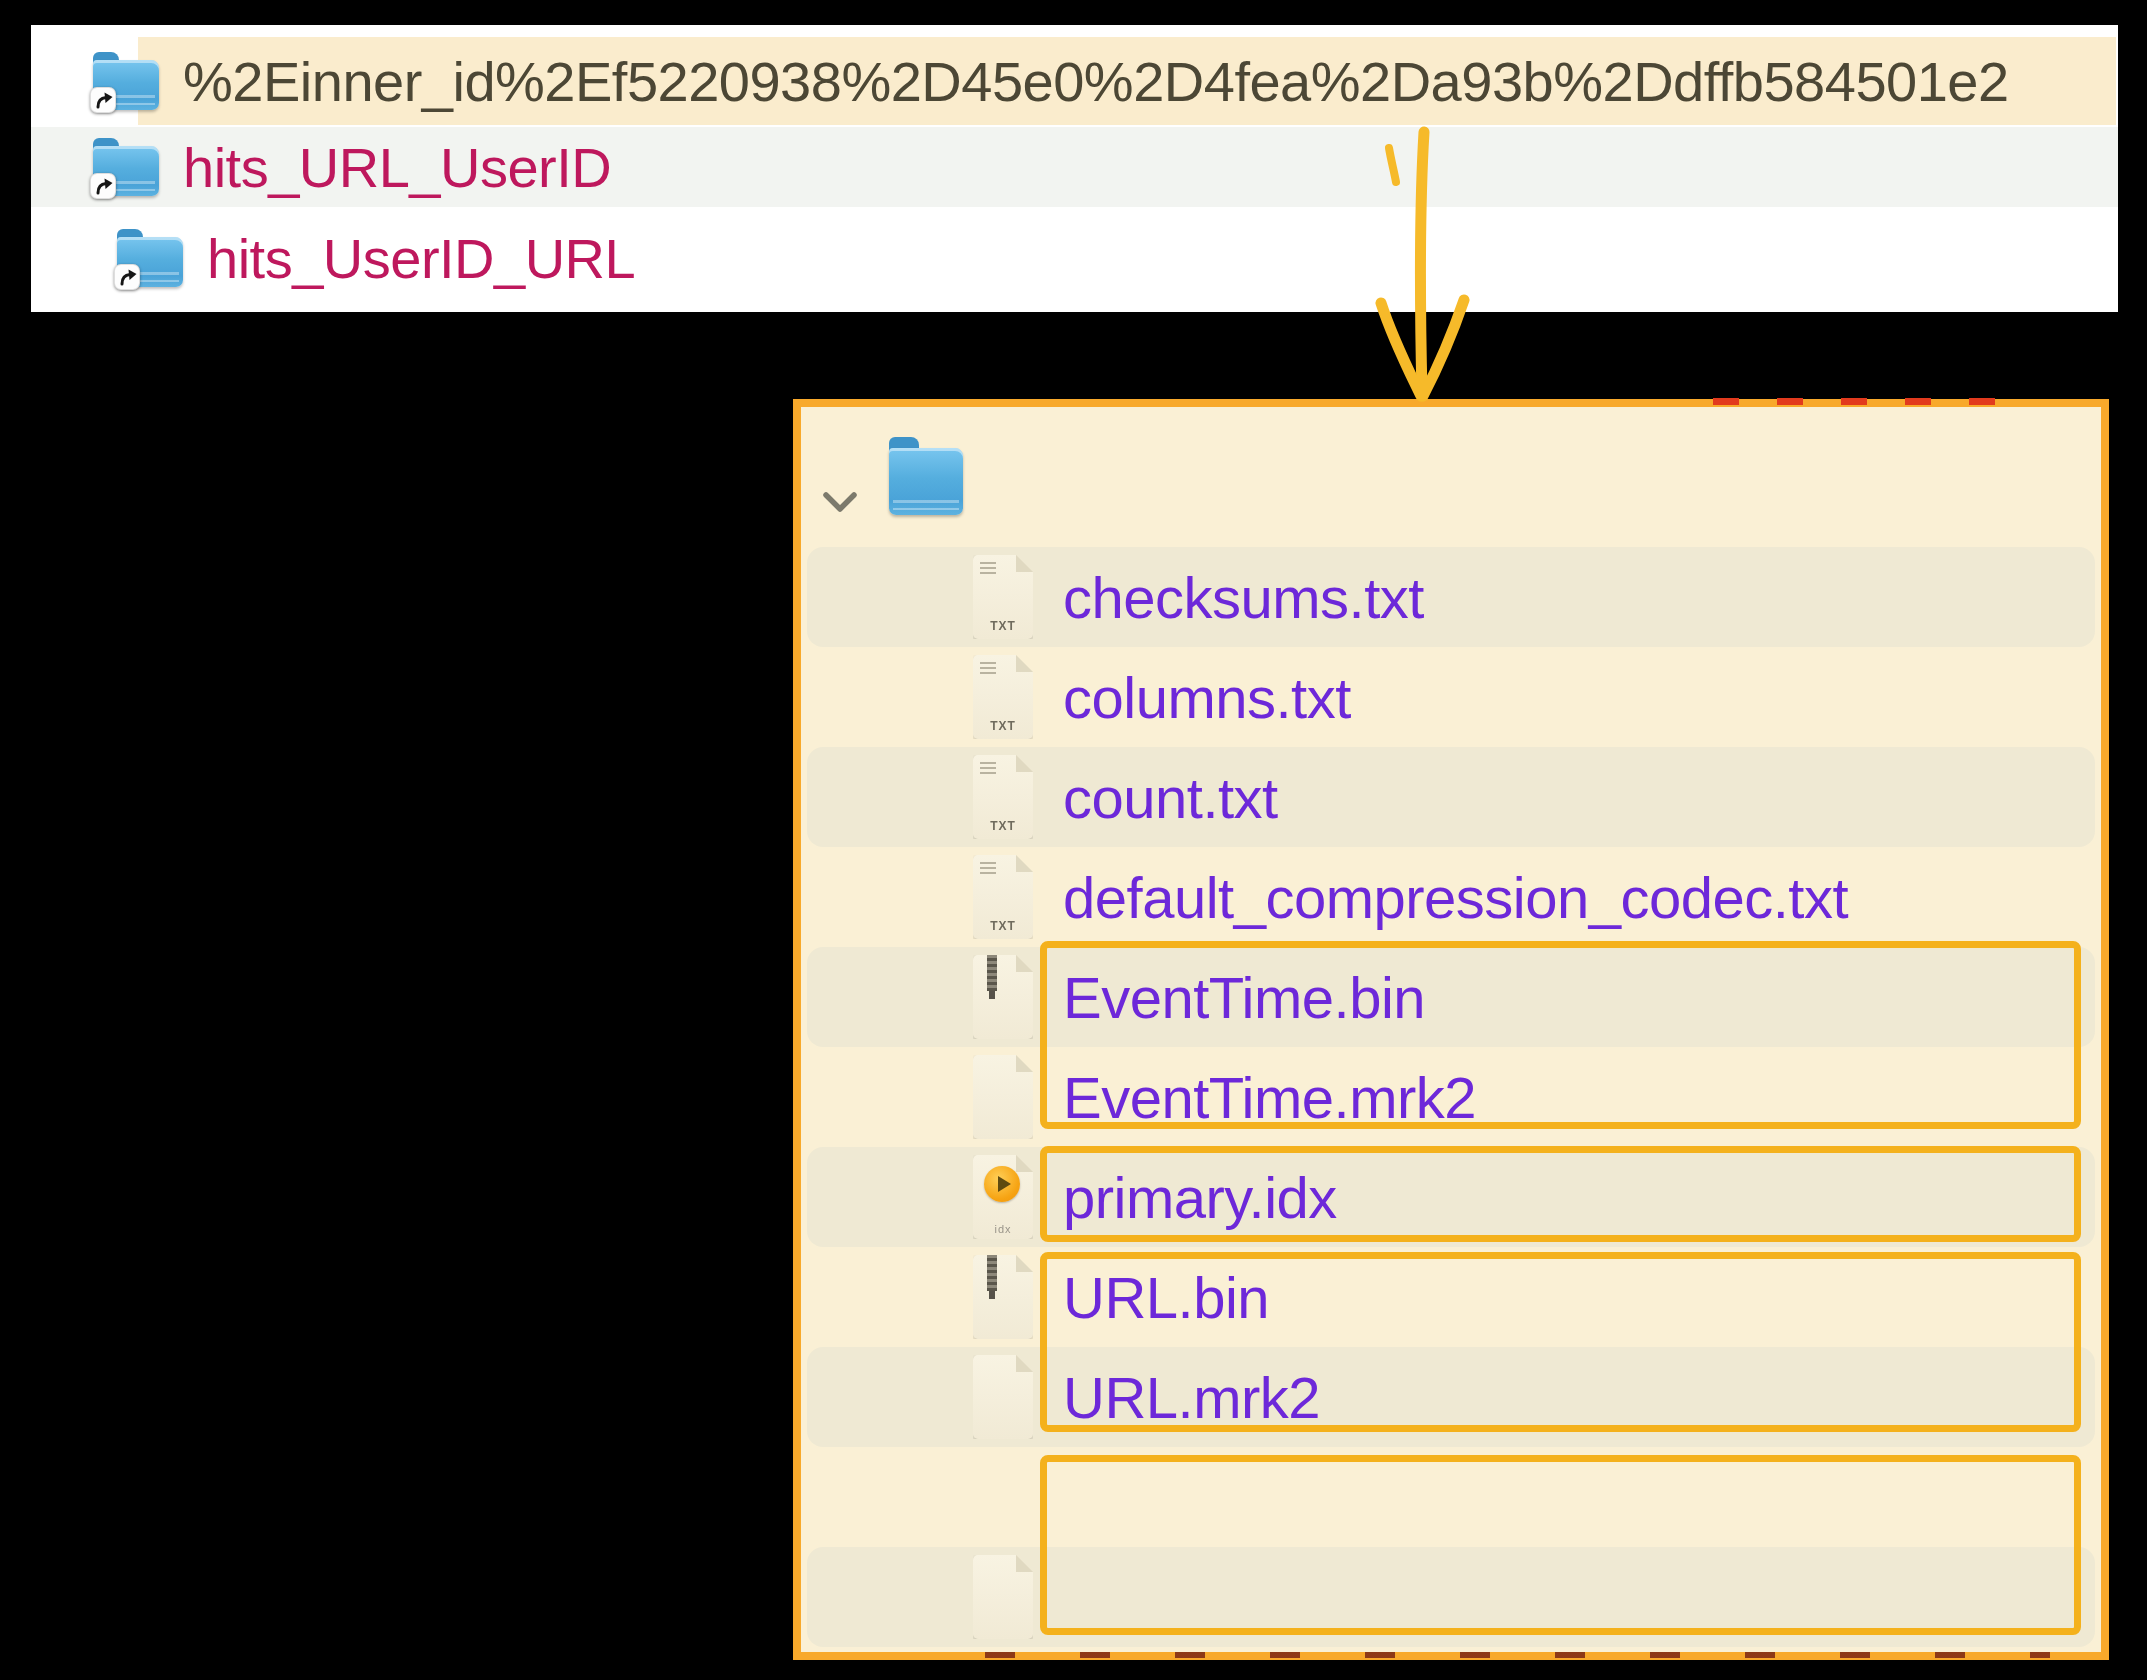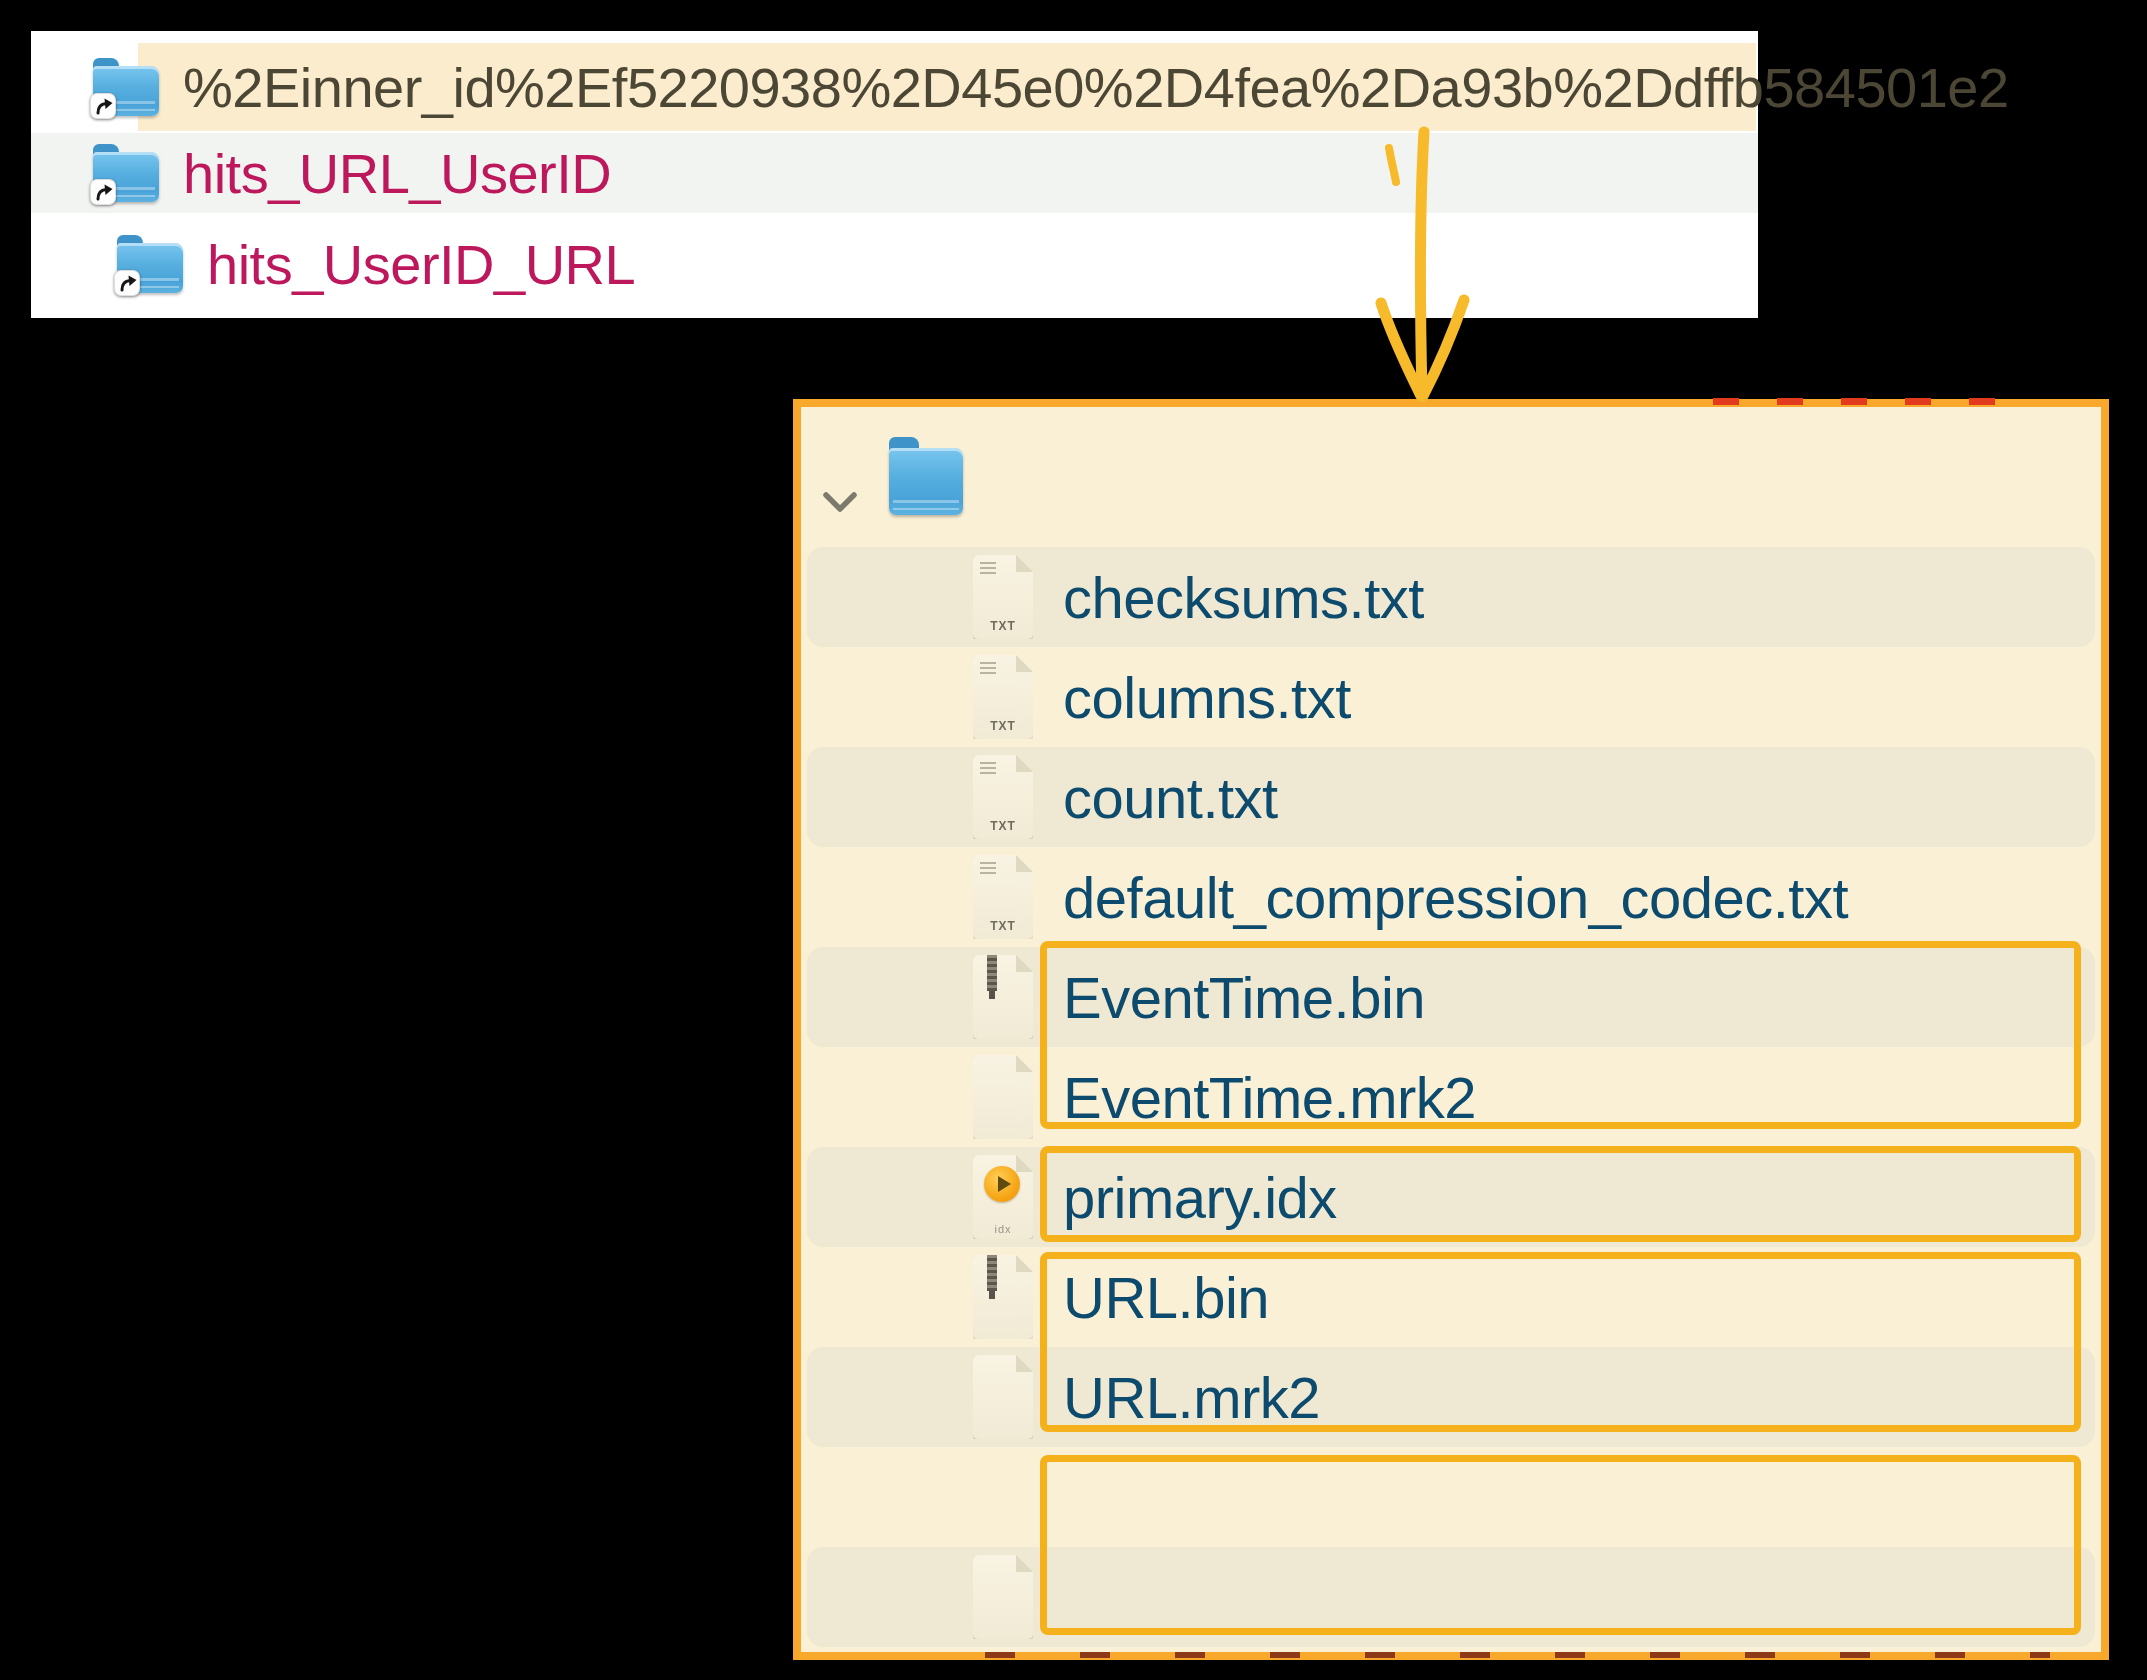--- a/index.html
+++ b/index.html
@@ -10,7 +10,7 @@
   }
   
   .panel-top{
-    position:absolute;left:31px;top:31px;width:1727px;height:287px;
+    position:absolute;left:31px;top:25px;width:2087px;height:287px;
     background:#ffffff;
   }
   .f-row{position:absolute;left:0;width:100%;}

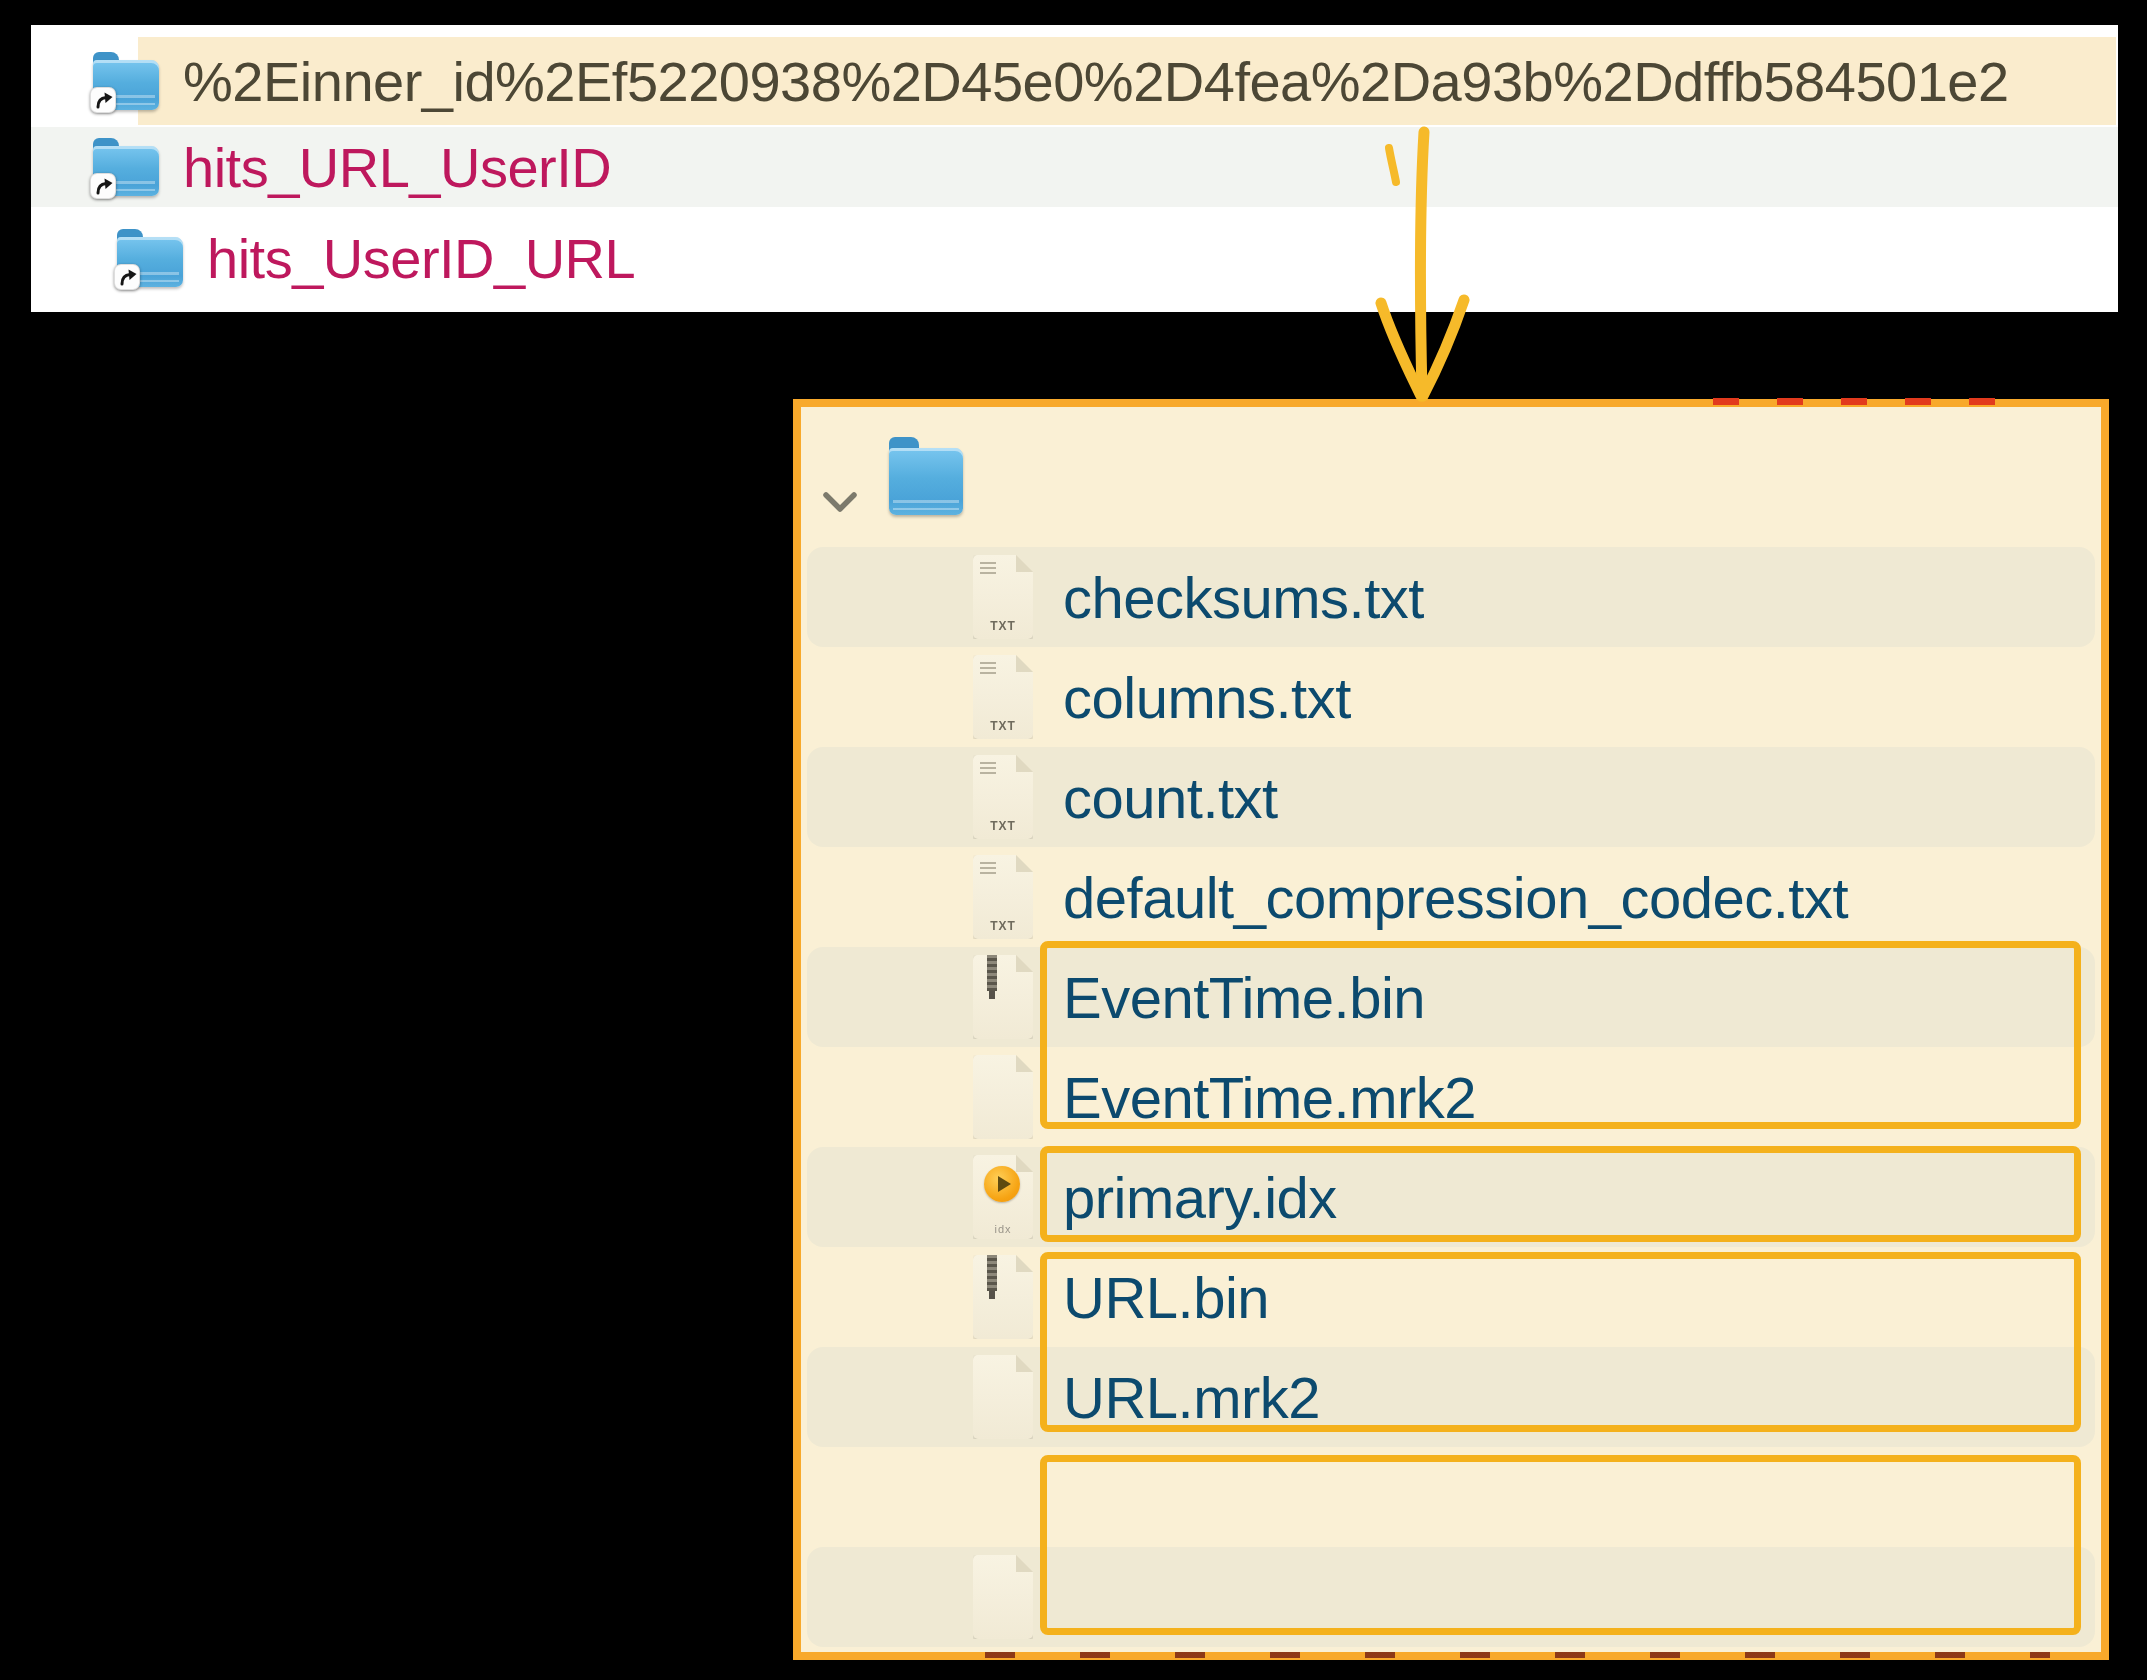--- a/index.html
+++ b/index.html
@@ -68,7 +68,7 @@
   .trow.stripe{background:#efe9d3;border-radius:16px;}
   .tlabel{
     position:absolute;left:256px;top:0;bottom:0;display:flex;align-items:center;
-    font-size:58px;color:#0c4a6e;letter-spacing:-0.5px;white-space:nowrap;text-align:center;
+    font-size:58px;color:#6d28d9;letter-spacing:-0.5px;white-space:nowrap;text-align:center;
   }
   
   .doc{

